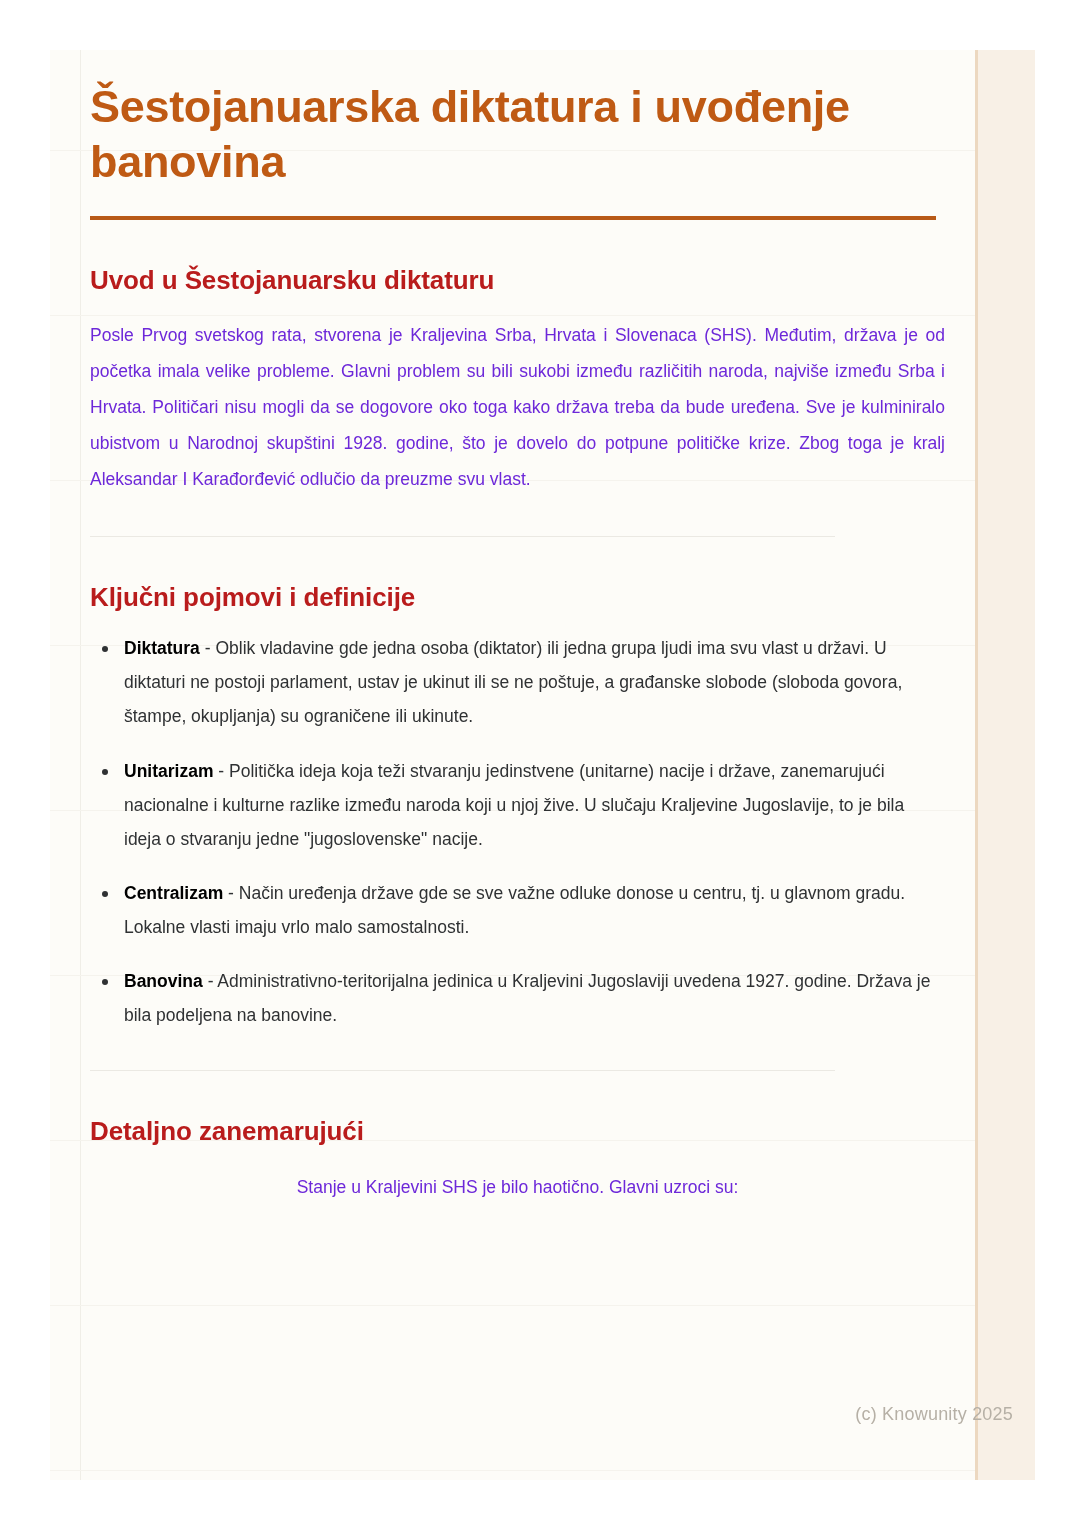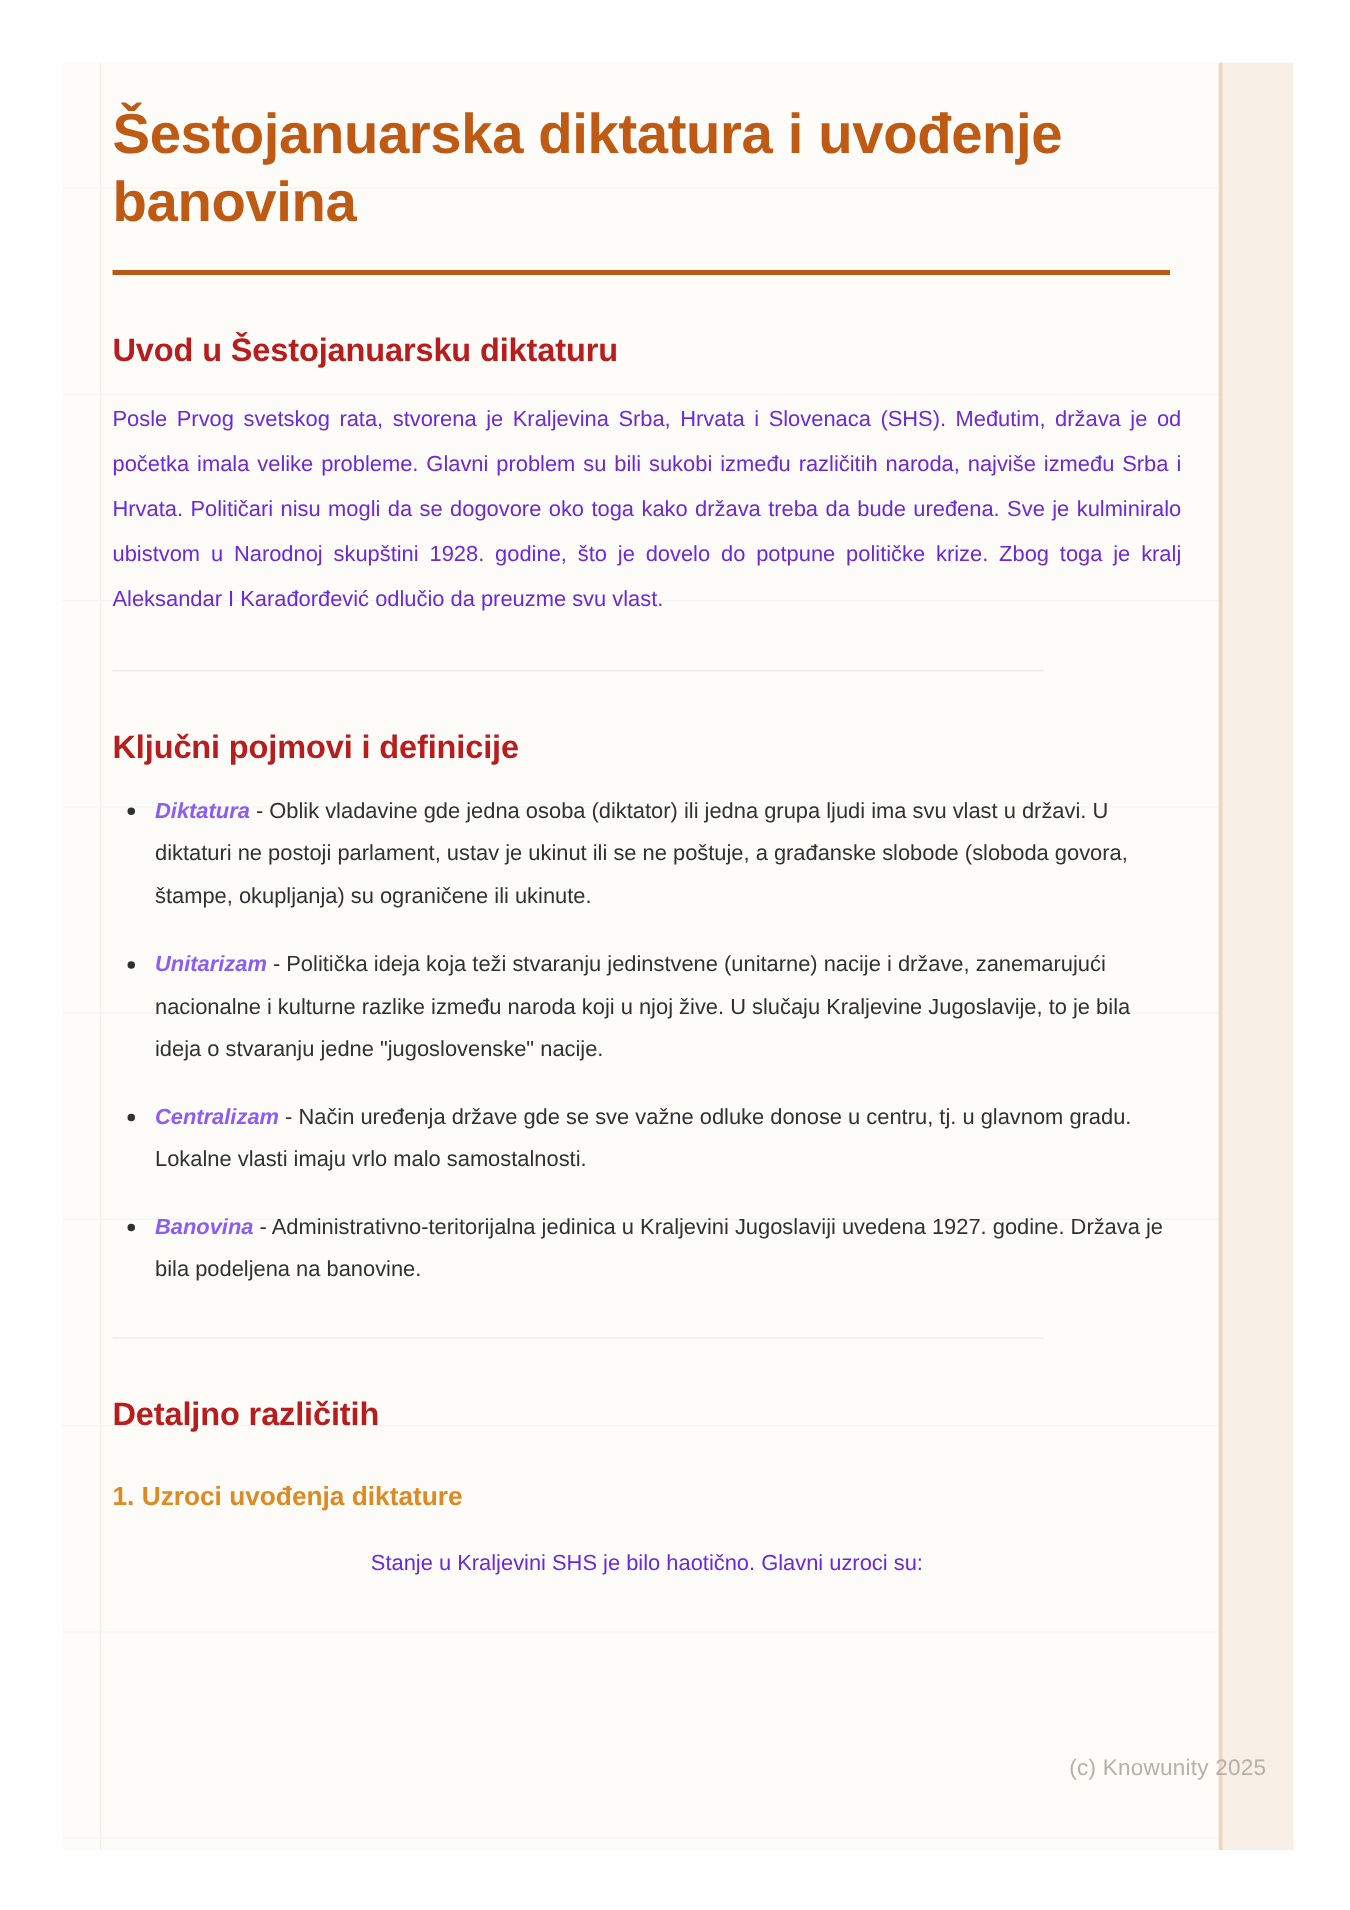--- a/index.html
+++ b/index.html
@@ -146,7 +146,7 @@
     border-radius: 50%;
     background: #2f3133;
   }
-  .term { font-weight: 700; color: #8b5cf6; font-style: italic; }
+  .term { font-weight: 700; color: #000000; }
 
   hr.soft-divider {
     border: 0;

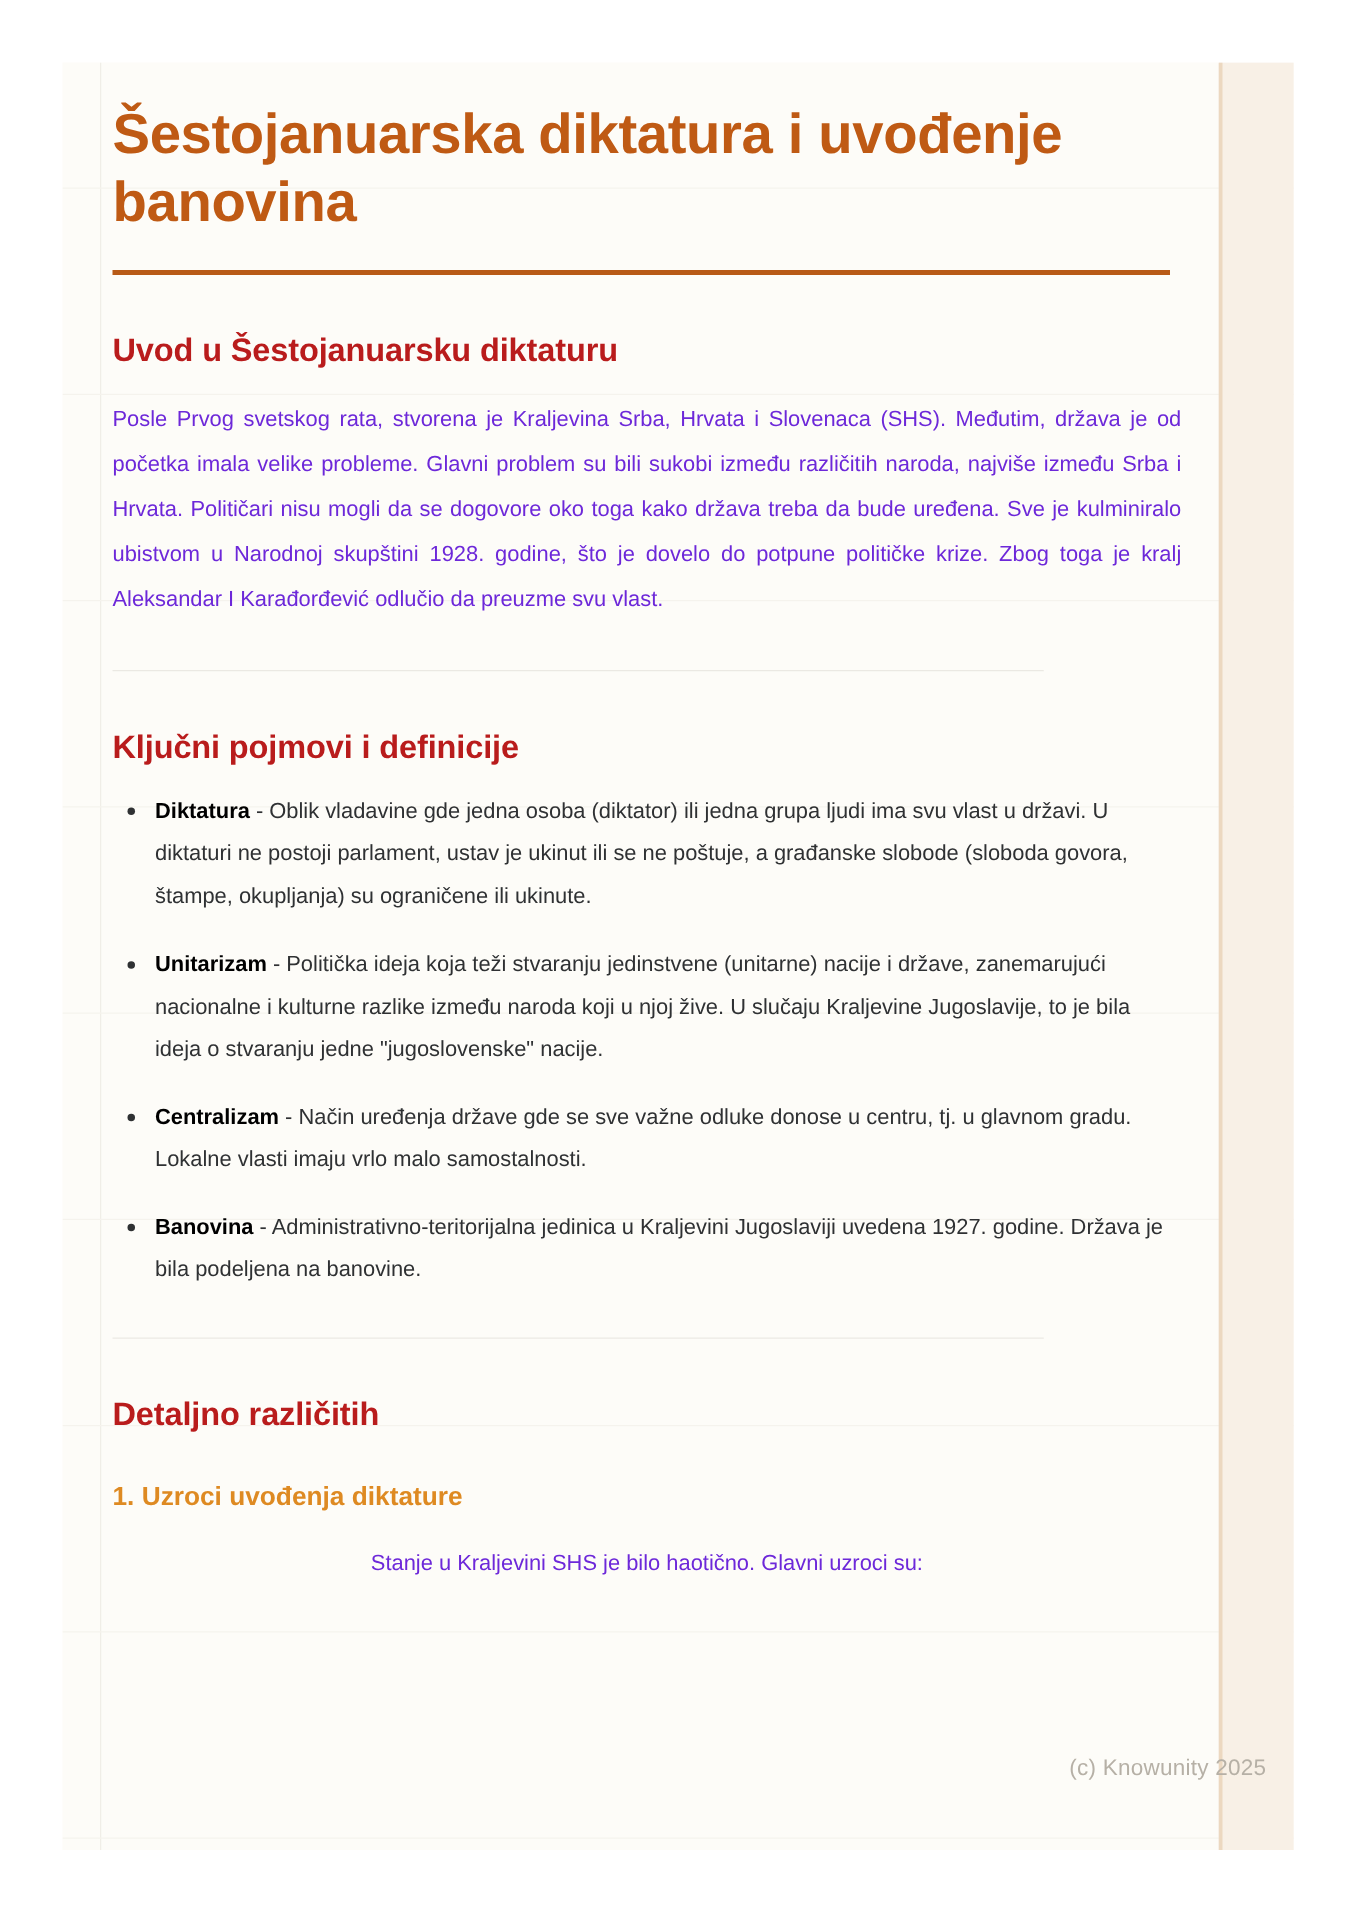--- a/index.html
+++ b/index.html
@@ -218,7 +218,7 @@
 
       <hr class="soft-divider">
 
-      <h2 class="section-title">Detaljno različitih</h2>
+      <h2 class="section-title">Detaljno zanemarujući</h2>
 
       <h3 class="sub-title">1. Uzroci uvođenja diktature</h3>
 

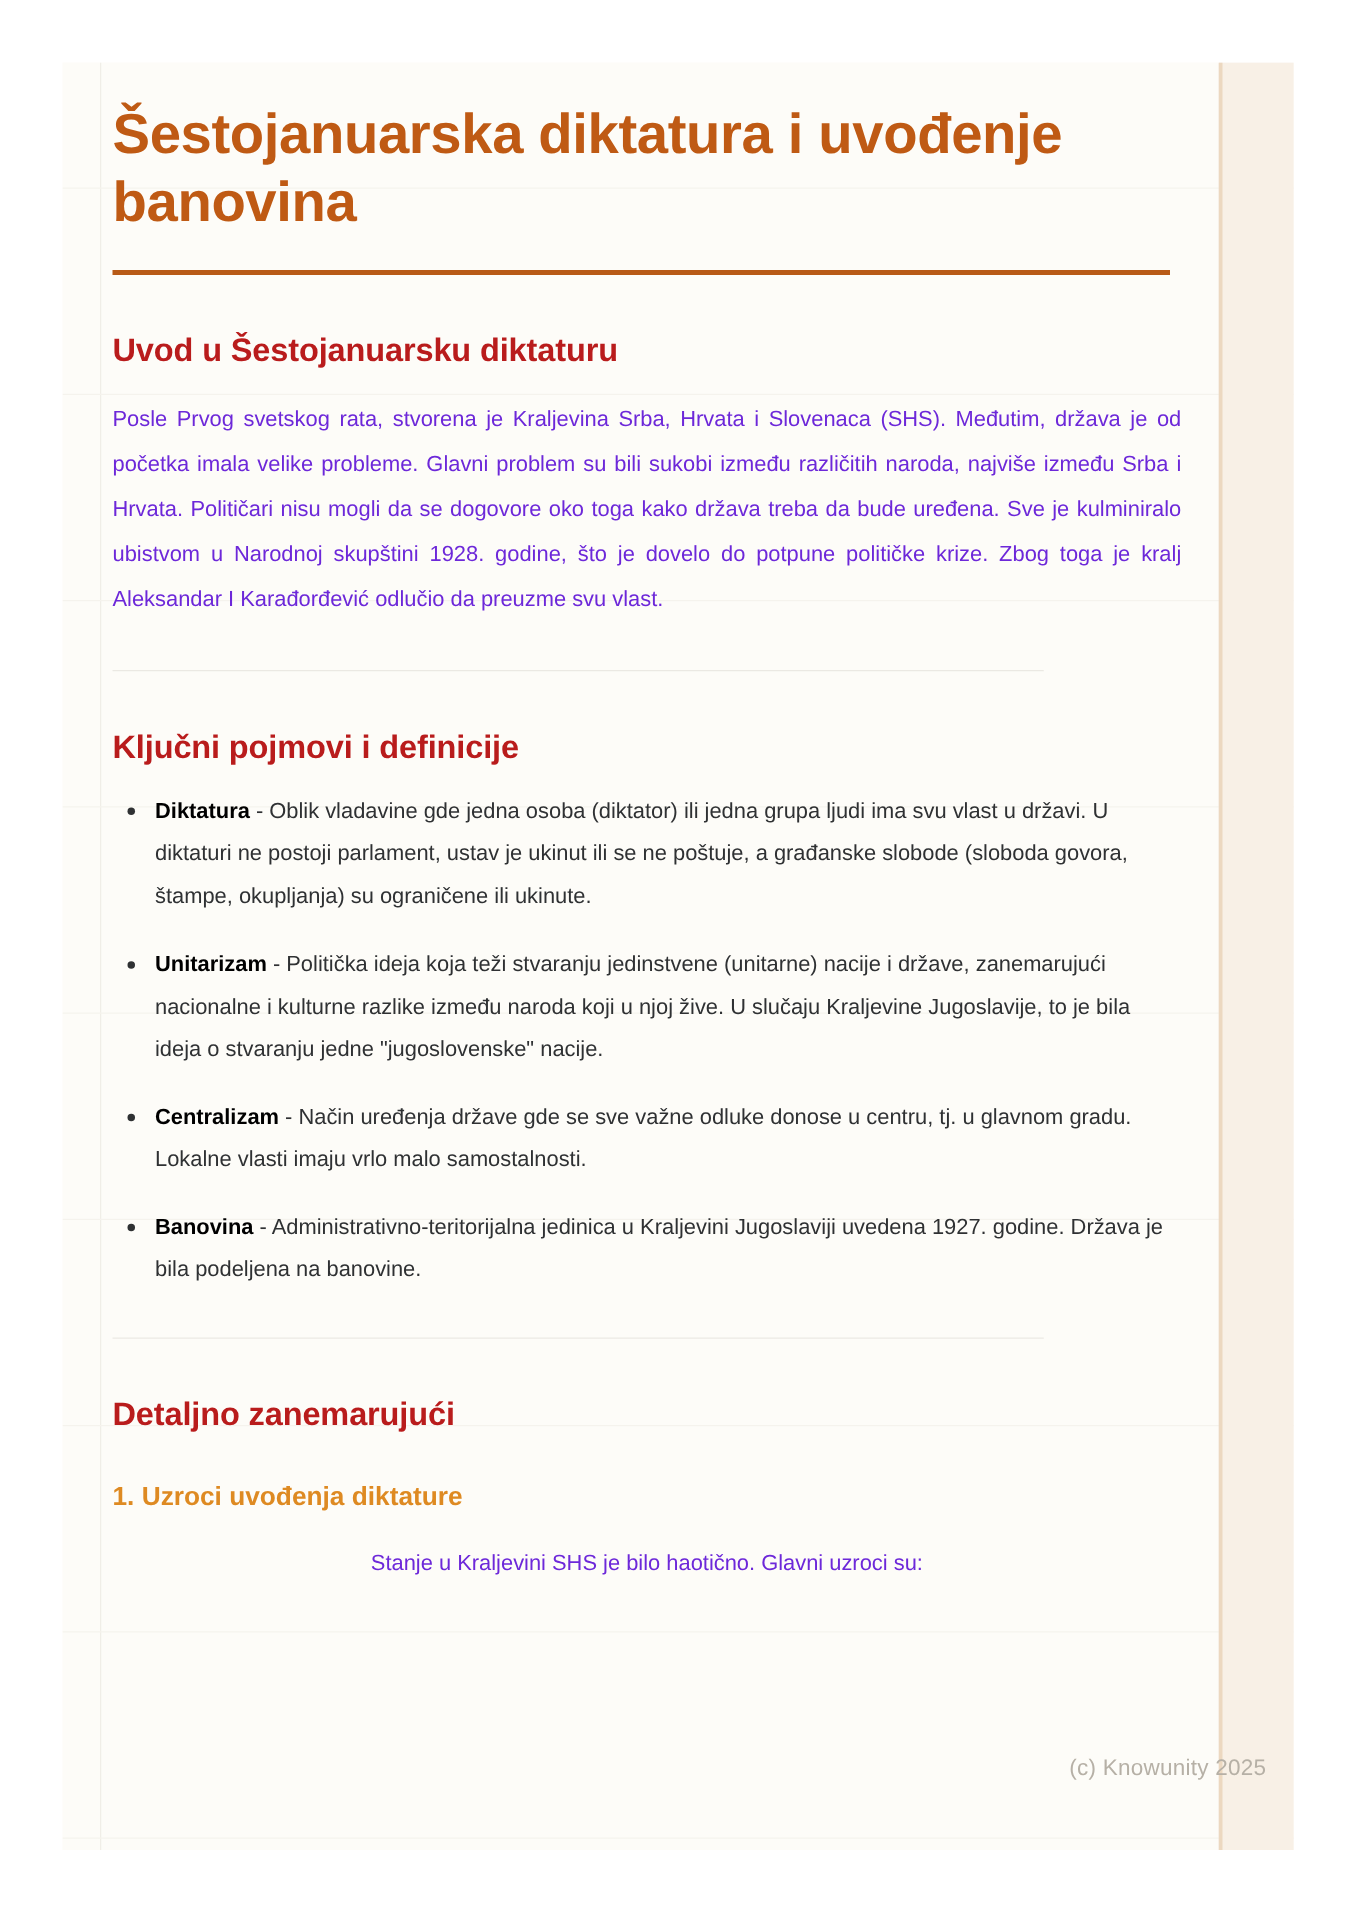--- a/index.html
+++ b/index.html
@@ -220,7 +220,6 @@
 
       <h2 class="section-title">Detaljno zanemarujući</h2>
 
-      <h3 class="sub-title">1. Uzroci uvođenja diktature</h3>
 
       <p class="body-text flush">Stanje u Kraljevini SHS je bilo haotično. Glavni uzroci su:</p>
 

